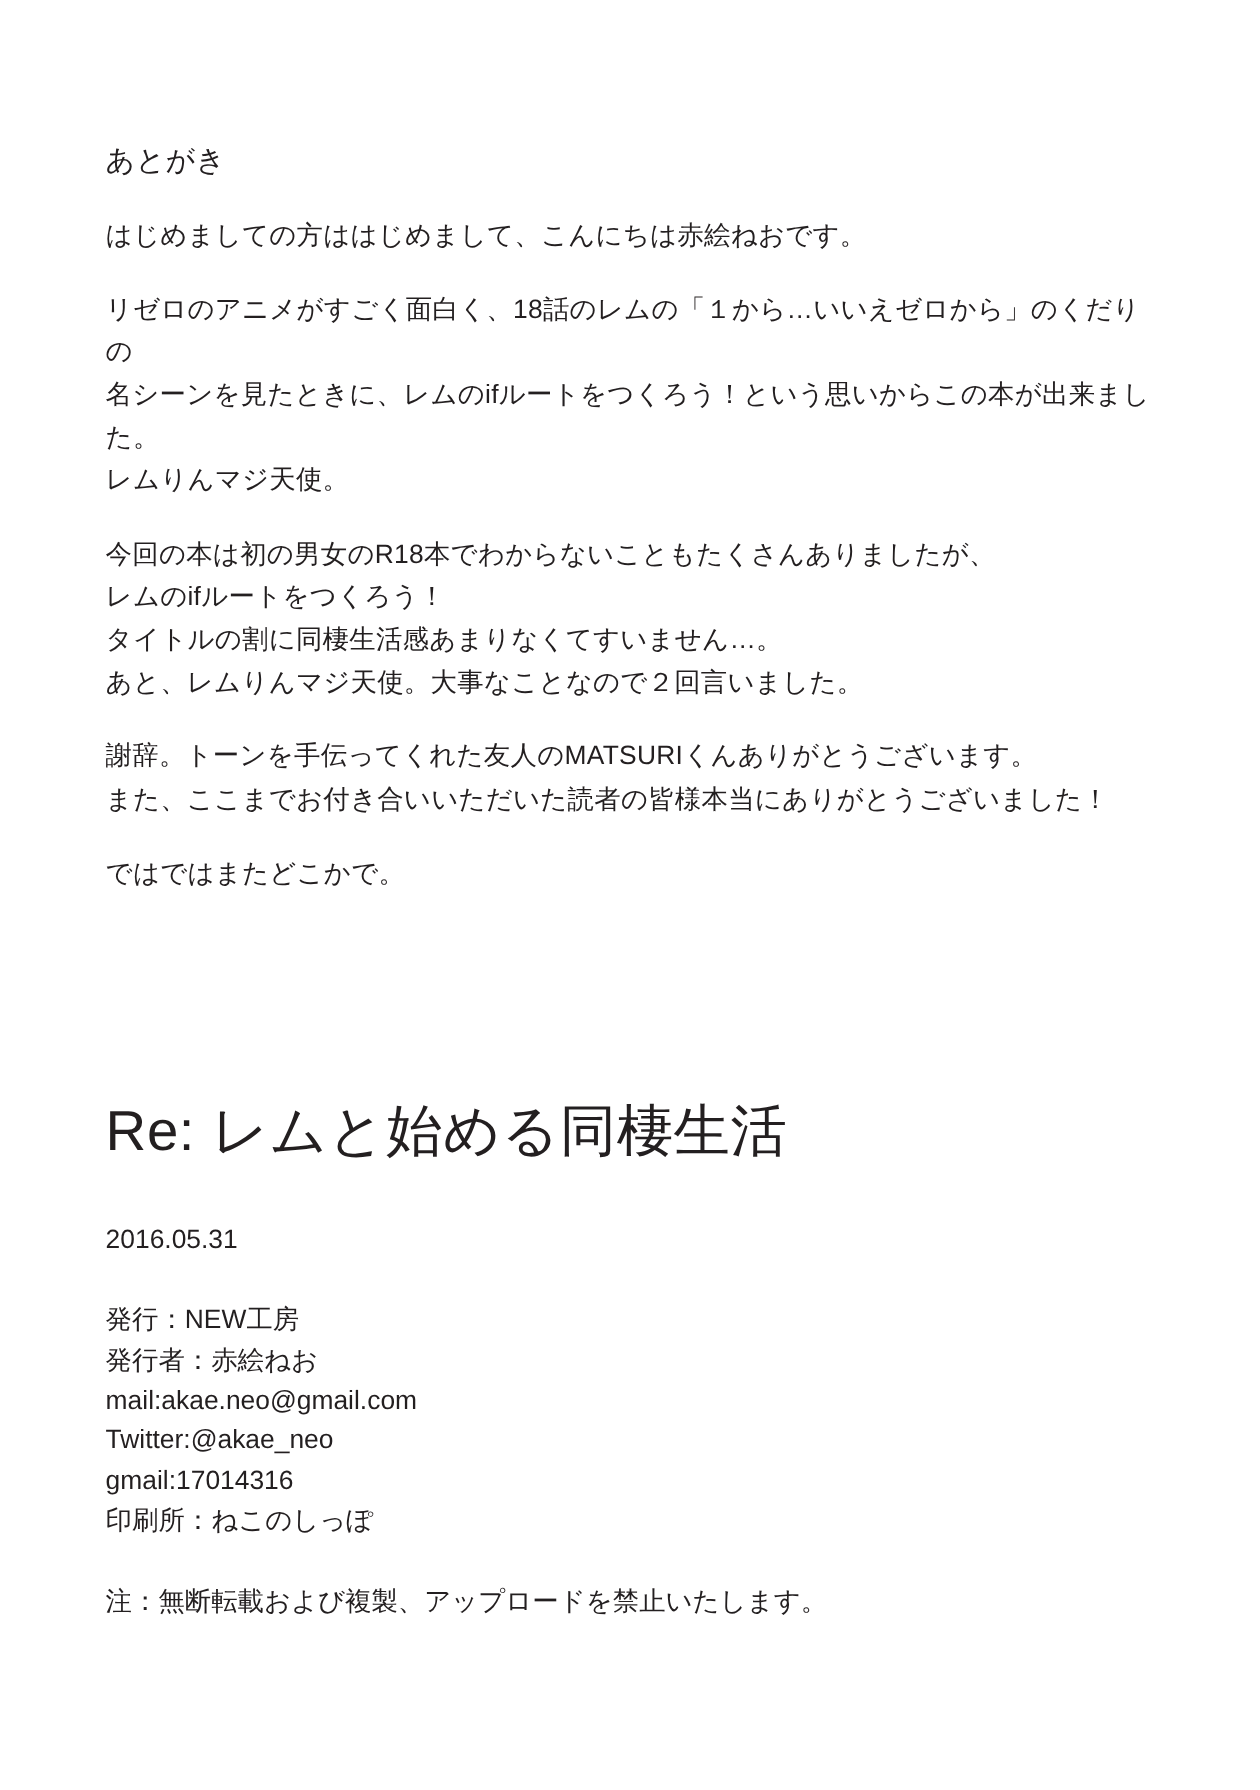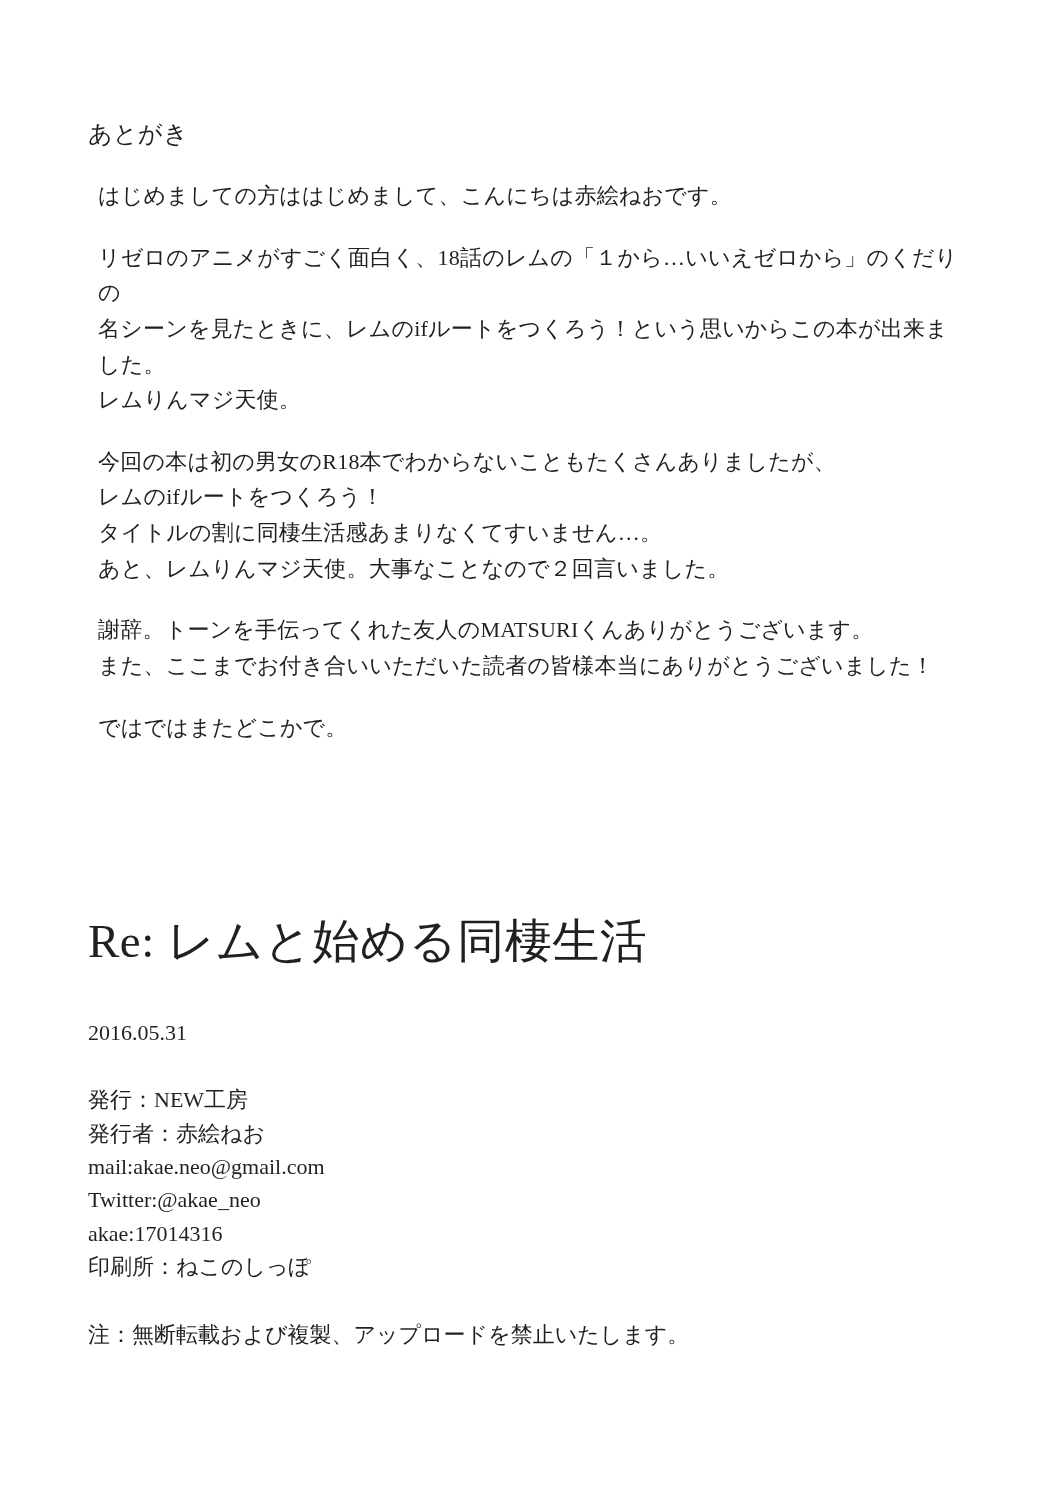--- a/index.html
+++ b/index.html
@@ -12,7 +12,7 @@
     width: 1050px;
     height: 1492px;
     background: #ffffff;
-    font-family: Liberation Serif, serif;
+    font-family: Liberation Sans, sans-serif;
     color: #231f20;
     overflow: hidden;
   }

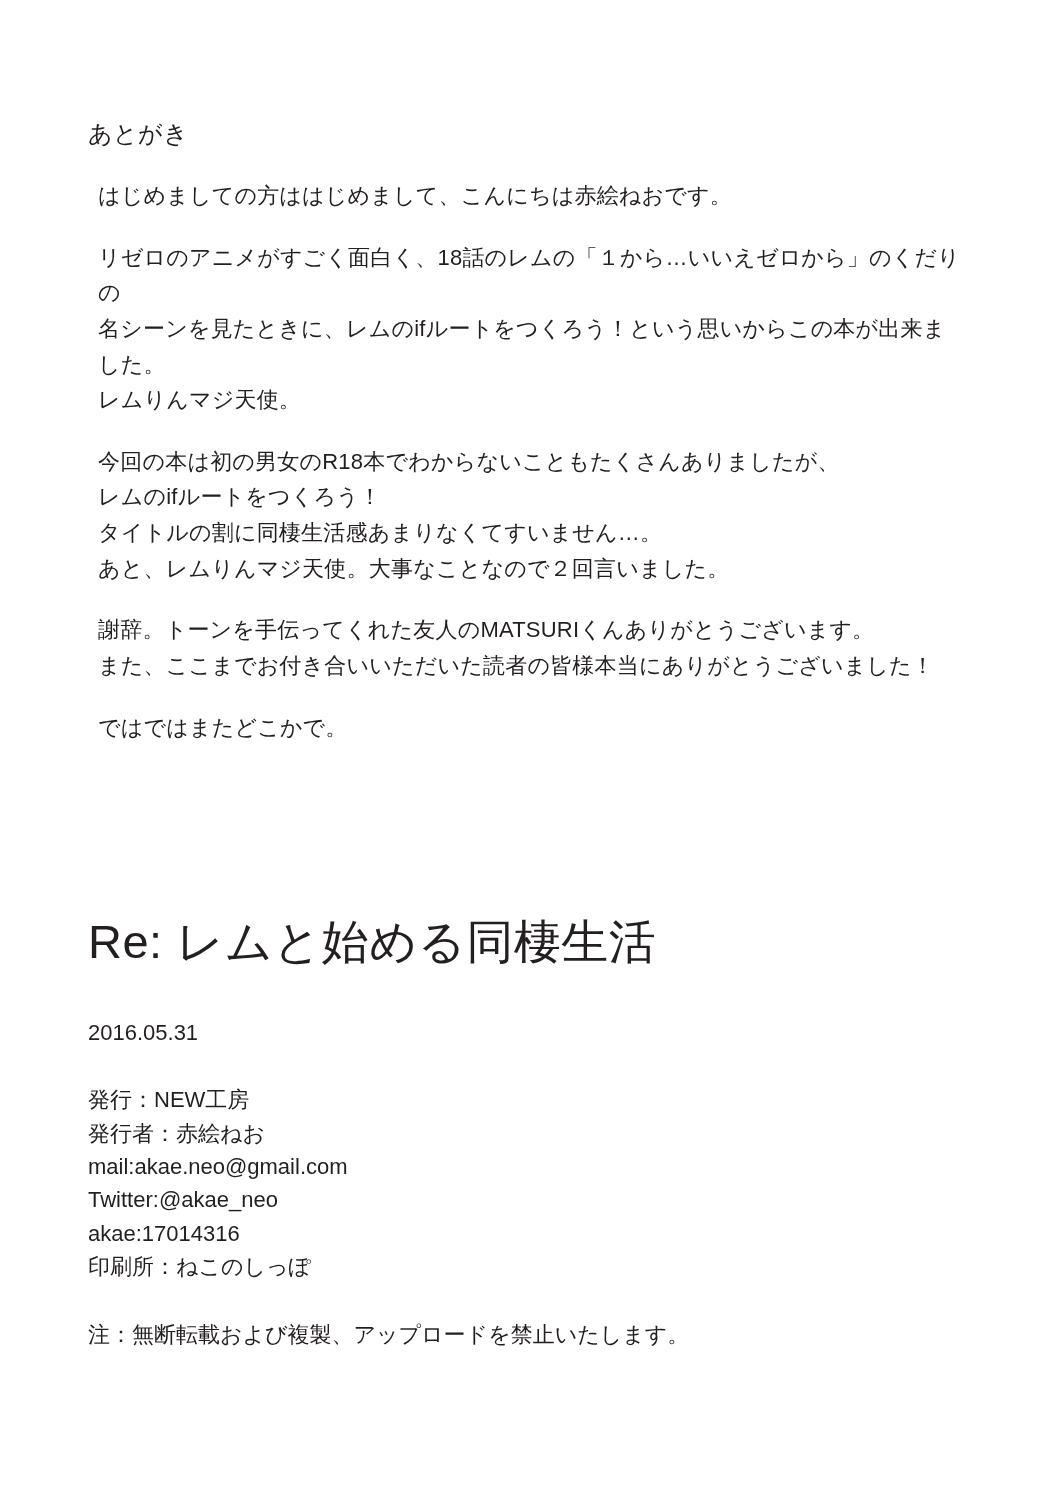--- a/index.html
+++ b/index.html
@@ -43,7 +43,6 @@
   .afterword-body .line {
     display: block;
     white-space: pre-wrap;
-    margin-left: 10px;
   }
 
   .colophon {

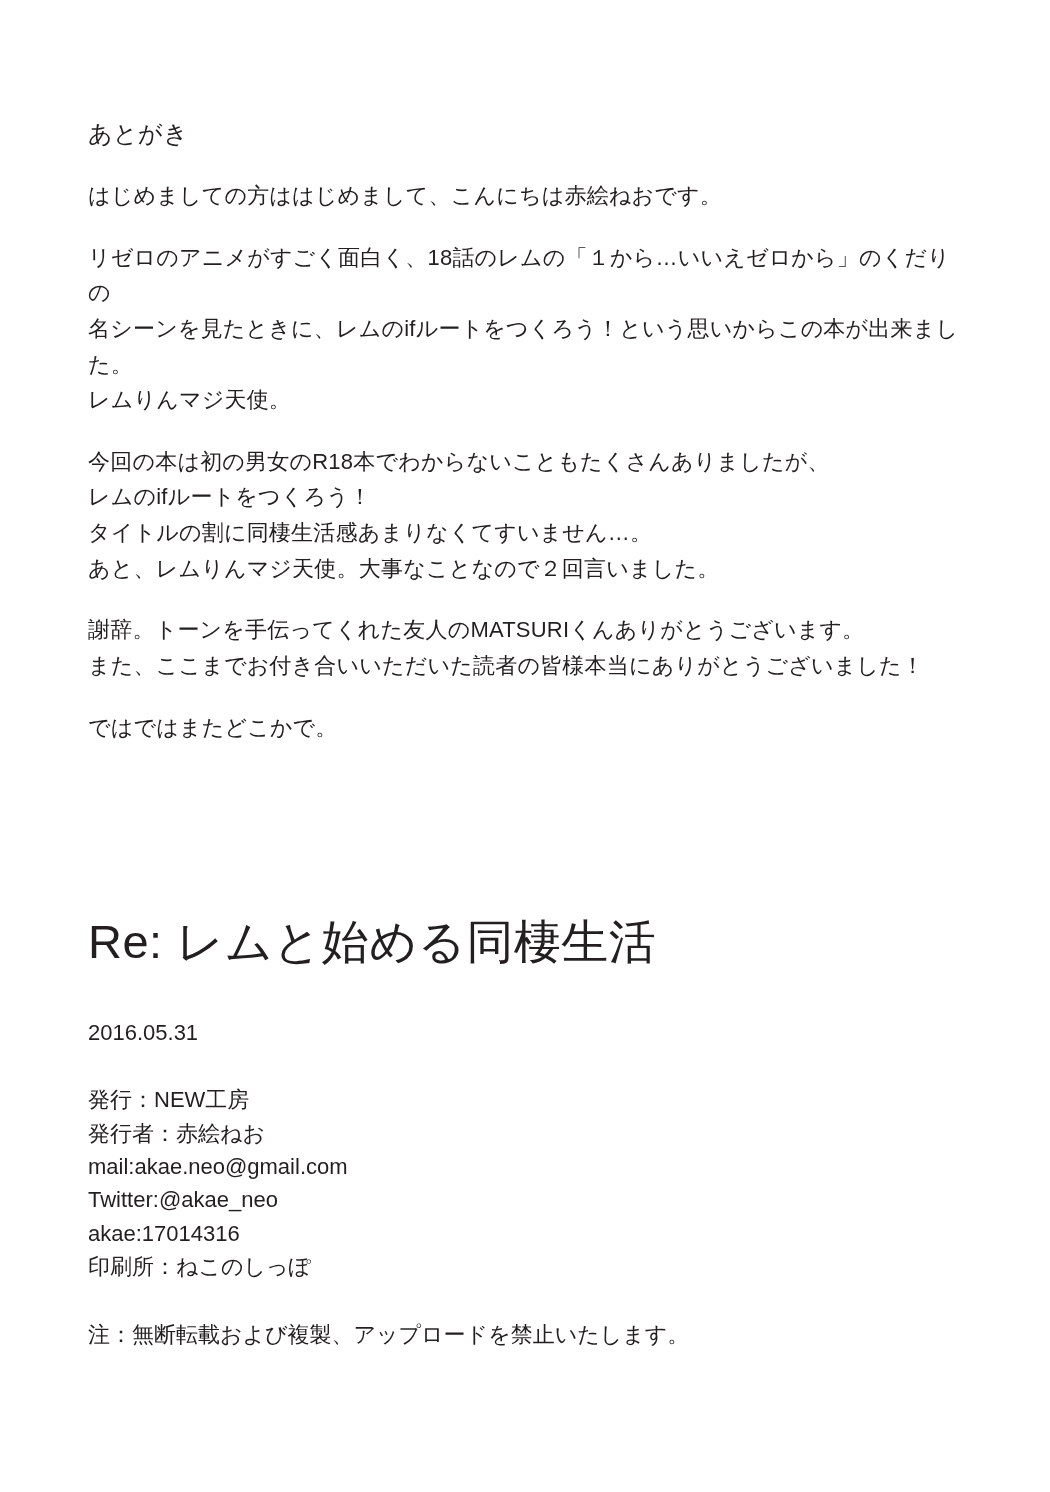--- a/index.html
+++ b/index.html
@@ -126,7 +126,7 @@
       <span class="line">発行者：赤絵ねお</span>
       <span class="line">mail:akae.neo@gmail.com</span>
       <span class="line">Twitter:@akae_neo</span>
-      <span class="line">akae:17014316</span>
+      <span class="line">gmail:17014316</span>
       <span class="line">印刷所：ねこのしっぽ</span>
     </div>
 

